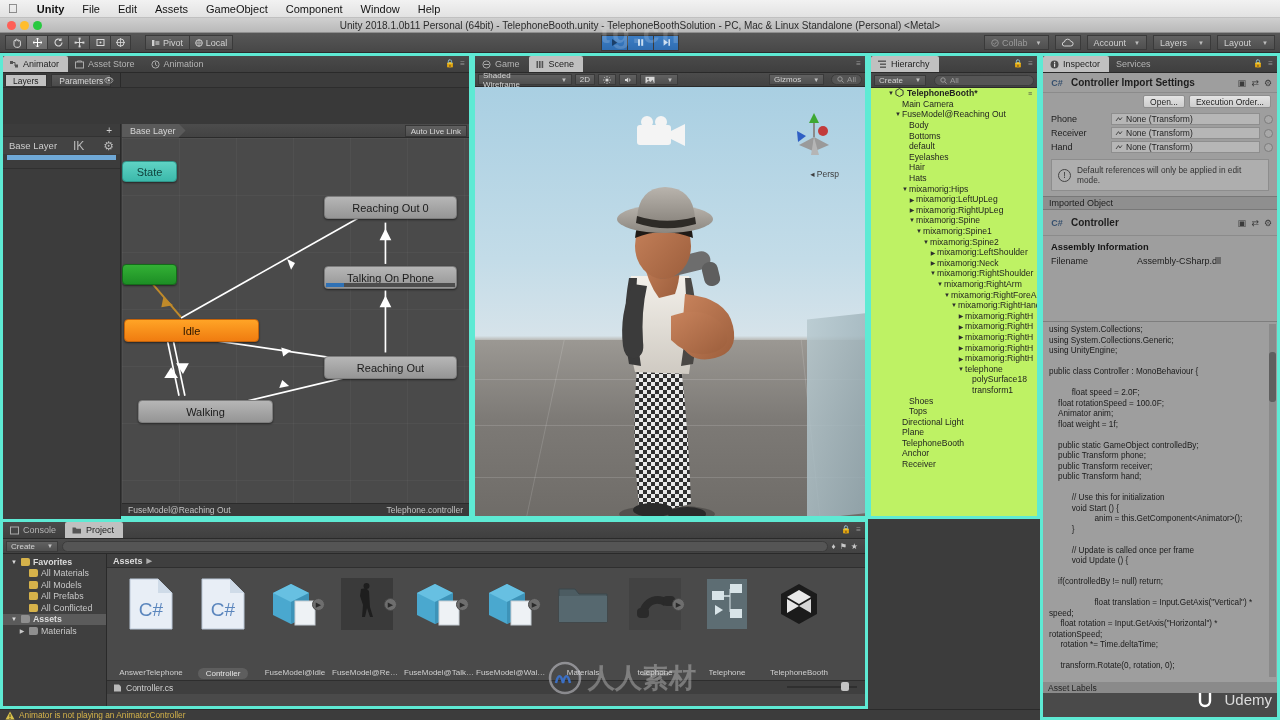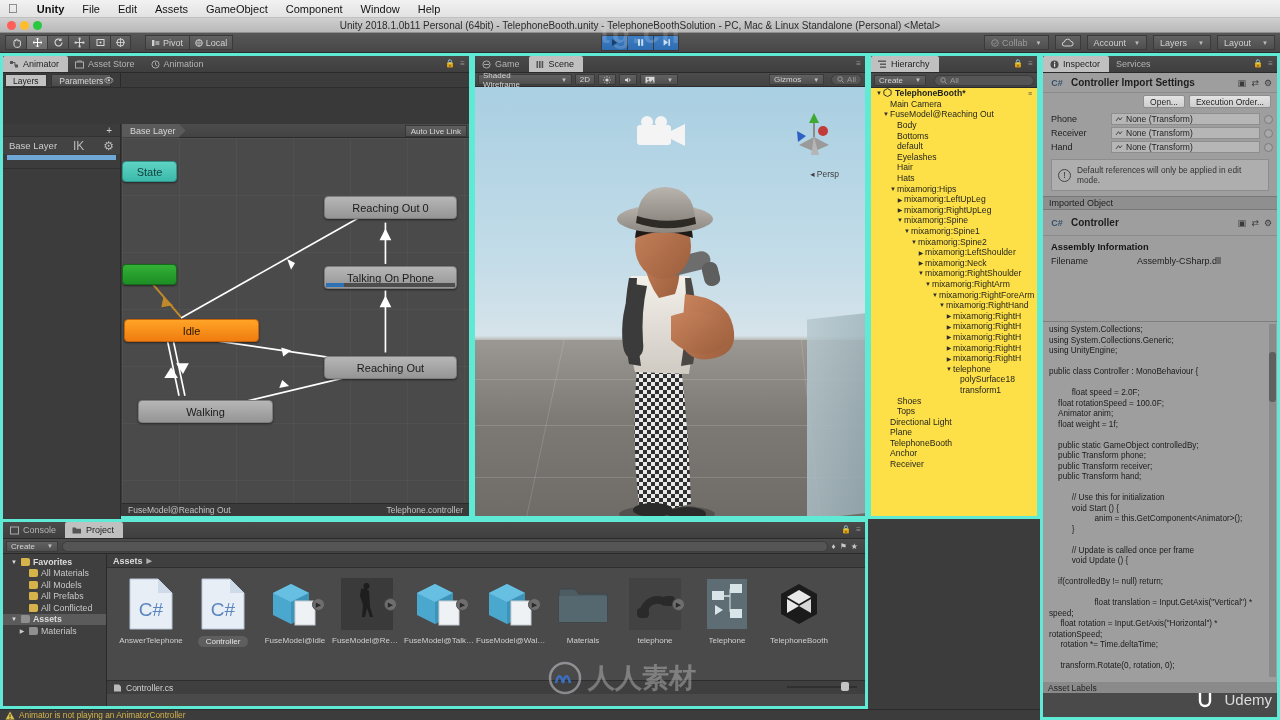--- a/index.html
+++ b/index.html
@@ -196,7 +196,7 @@
     display:flex; align-items:center; gap:4px; padding:0 3px;
     border-bottom:1px solid #2a2a2a;
   }
-  .hier-list { position:absolute; left:0; top:32px; right:0; bottom:0; overflow:hidden; background:#fde047; }
+  .hier-list { position:absolute; left:0; top:32px; right:0; bottom:0; overflow:hidden; background:#bef264;padding-left:12px; }
   .hrow { height:10.6px; display:flex; align-items:center; font-size:8.6px;
     color:#1f1f1f; white-space:nowrap; }
   .hrow .tw { width:8px; text-align:center; font-size:6px; color:#2d2d2d; flex:none; }

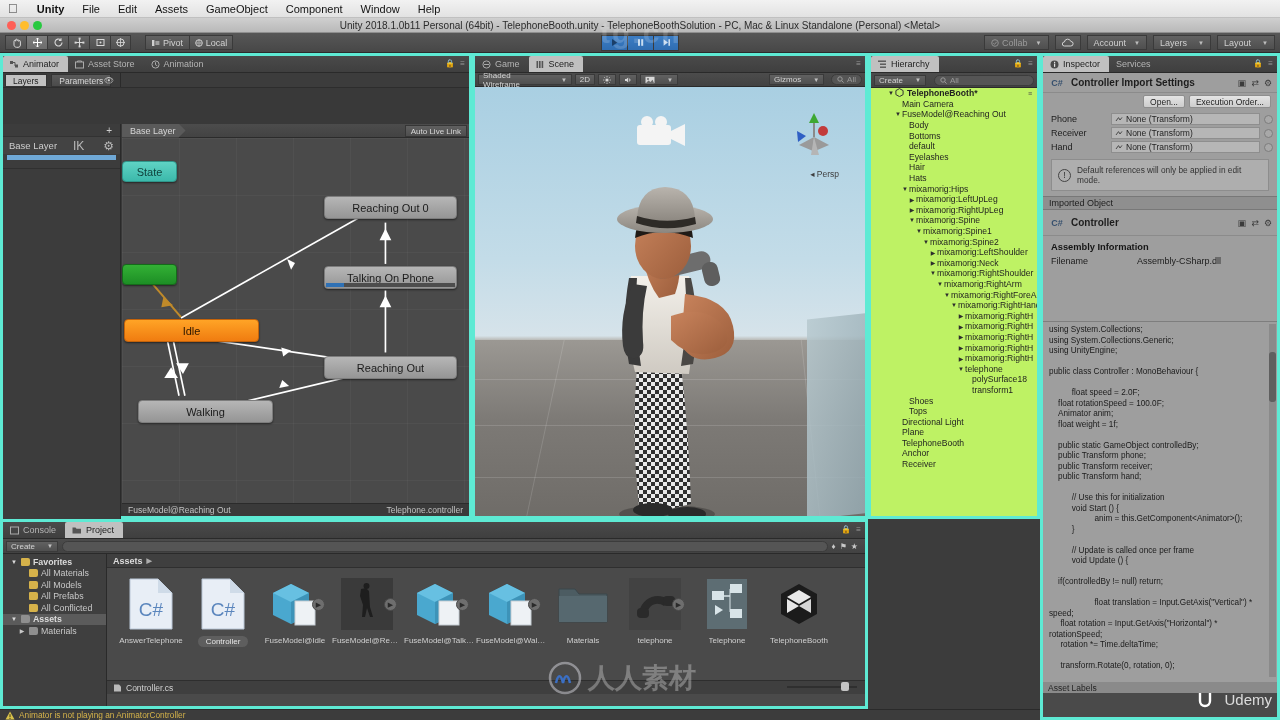--- a/index.html
+++ b/index.html
@@ -264,7 +264,7 @@
   .asset { width:72px; display:flex; flex-direction:column; align-items:center; gap:4px; position:relative; }
   .asset .thumb { width:56px; height:56px; display:flex; align-items:center; justify-content:center; position:relative; }
   .asset .nm { font-size:8px; color:#d0d0d0; max-width:70px; text-align:center;
-    overflow:hidden; text-overflow:ellipsis; white-space:nowrap; }
+    overflow:hidden; text-overflow:ellipsis; white-space:nowrap;margin-top:32px; }
   .asset.sel .nm { background:#5e5e5e; border-radius:7px; padding:1px 8px; color:#e6e6e6; }
   .playbadge { position:absolute; right:-2px; top:22px; width:13px; height:13px; border-radius:50%;
     background:#6e6e6e; border:1px solid #4a4a4a; display:flex; align-items:center; justify-content:center;

